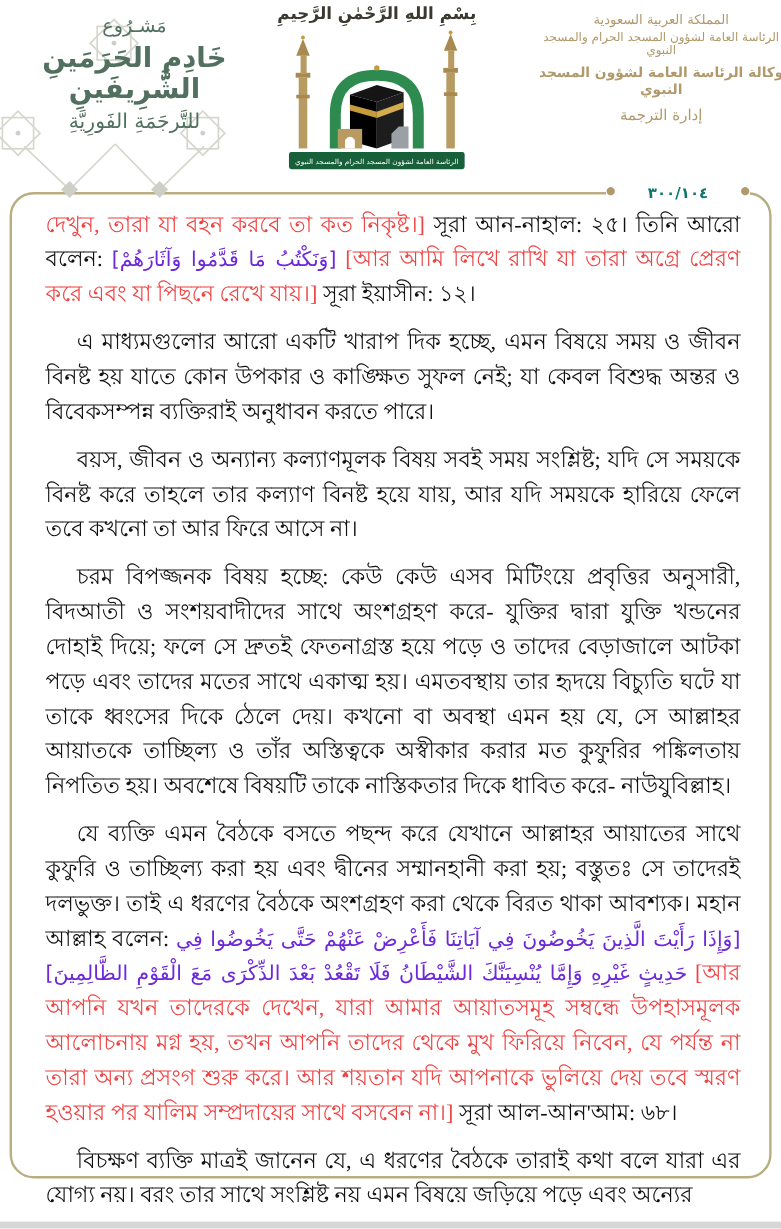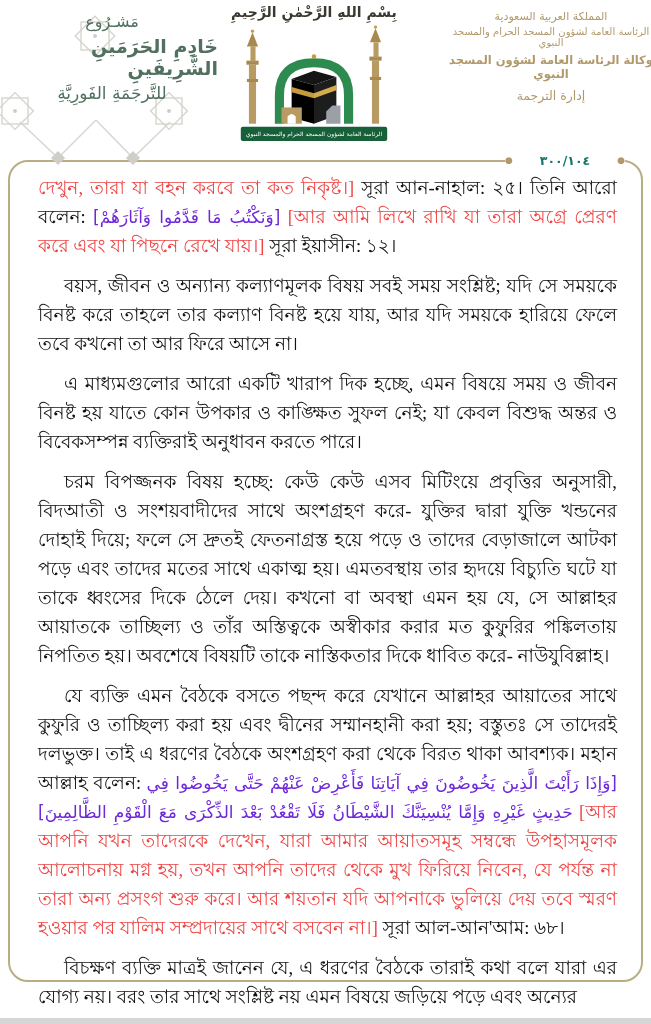--- a/index.html
+++ b/index.html
@@ -12,7 +12,7 @@
   .project-calligraphy{position:absolute;left:6px;top:6px;width:212px;text-align:center;
         color:#51705f;font-family:"DejaVu Sans", sans-serif;z-index:1;}
   .project-l1{font-size:16px;margin-top:6px;}
-  .project-l2{font-size:19px;font-weight:bold;margin-top:5px;line-height:1.15;text-align:right;}
+  .project-l2{font-size:23px;font-weight:bold;margin-top:5px;line-height:1.15;}
   .project-l3{font-size:17px;margin-top:3px;}
 
   .center-emblem{position:absolute;left:224px;top:4px;width:180px;text-align:center;z-index:1;}

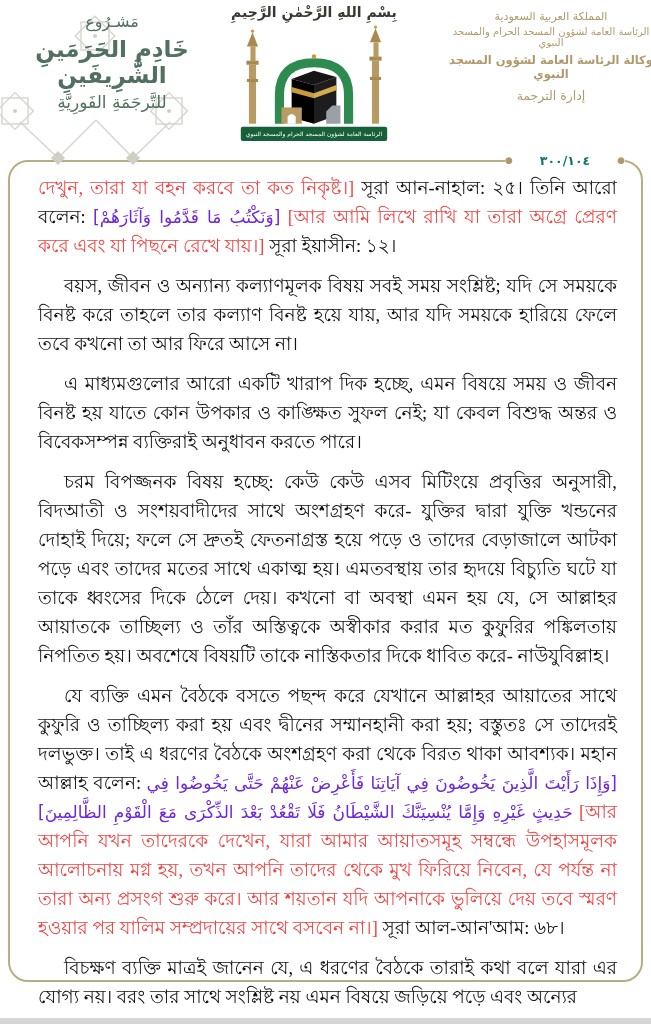--- a/index.html
+++ b/index.html
@@ -146,8 +146,8 @@
 
   <div class="document-body">
       <p class="para no-indent"><span class="seg-red">দেখুন, তারা যা বহন করবে তা কত নিকৃষ্ট।]</span><span class="seg-black"> সূরা আন-নাহাল: ২৫। তিনি আরো বলেন: </span><span class="seg-arabic" dir="rtl" lang="ar">[وَنَكْتُبُ مَا قَدَّمُوا وَآثَارَهُمْ]</span><span class="seg-red"> [আর আমি লিখে রাখি যা তারা অগ্রে প্রেরণ করে এবং যা পিছনে রেখে যায়।]</span><span class="seg-black"> সূরা ইয়াসীন: ১২।</span></p>
+      <p class="para"><span class="seg-black">এ মাধ্যমগুলোর আরো একটি খারাপ দিক হচ্ছে, এমন বিষয়ে সময় ও জীবন বিনষ্ট হয় যাতে কোন উপকার ও কাঙ্ক্ষিত সুফল নেই; যা কেবল বিশুদ্ধ অন্তর ও বিবেকসম্পন্ন ব্যক্তিরাই অনুধাবন করতে পারে।</span></p>
       <p class="para"><span class="seg-black">বয়স, জীবন ও অন্যান্য কল্যাণমূলক বিষয় সবই সময় সংশ্লিষ্ট; যদি সে সময়কে বিনষ্ট করে তাহলে তার কল্যাণ বিনষ্ট হয়ে যায়, আর যদি সময়কে হারিয়ে ফেলে তবে কখনো তা আর ফিরে আসে না।</span></p>
-      <p class="para"><span class="seg-black">এ মাধ্যমগুলোর আরো একটি খারাপ দিক হচ্ছে, এমন বিষয়ে সময় ও জীবন বিনষ্ট হয় যাতে কোন উপকার ও কাঙ্ক্ষিত সুফল নেই; যা কেবল বিশুদ্ধ অন্তর ও বিবেকসম্পন্ন ব্যক্তিরাই অনুধাবন করতে পারে।</span></p>
       <p class="para"><span class="seg-black">চরম বিপজ্জনক বিষয় হচ্ছে: কেউ কেউ এসব মিটিংয়ে প্রবৃত্তির অনুসারী, বিদআতী ও সংশয়বাদীদের সাথে অংশগ্রহণ করে- যুক্তির দ্বারা যুক্তি খন্ডনের দোহাই দিয়ে; ফলে সে দ্রুতই ফেতনাগ্রস্ত হয়ে পড়ে ও তাদের বেড়াজালে আটকা পড়ে এবং তাদের মতের সাথে একাত্ম হয়। এমতবস্থায় তার হৃদয়ে বিচ্যুতি ঘটে যা তাকে ধ্বংসের দিকে ঠেলে দেয়। কখনো বা অবস্থা এমন হয় যে, সে আল্লাহর আয়াতকে তাচ্ছিল্য ও তাঁর অস্তিত্বকে অস্বীকার করার মত কুফুরির পঙ্কিলতায় নিপতিত হয়। অবশেষে বিষয়টি তাকে নাস্তিকতার দিকে ধাবিত করে- নাউযুবিল্লাহ।</span></p>
       <p class="para"><span class="seg-black">যে ব্যক্তি এমন বৈঠকে বসতে পছন্দ করে যেখানে আল্লাহর আয়াতের সাথে কুফুরি ও তাচ্ছিল্য করা হয় এবং দ্বীনের সম্মানহানী করা হয়; বস্তুতঃ সে তাদেরই দলভুক্ত। তাই এ ধরণের বৈঠকে অংশগ্রহণ করা থেকে বিরত থাকা আবশ্যক। মহান আল্লাহ বলেন: </span><span class="seg-arabic" dir="rtl" lang="ar">[وَإِذَا رَأَيْتَ الَّذِينَ يَخُوضُونَ فِي آيَاتِنَا فَأَعْرِضْ عَنْهُمْ حَتَّى يَخُوضُوا فِي حَدِيثٍ غَيْرِهِ وَإِمَّا يُنْسِيَنَّكَ الشَّيْطَانُ فَلَا تَقْعُدْ بَعْدَ الذِّكْرَى مَعَ الْقَوْمِ الظَّالِمِينَ]</span><span class="seg-red"> [আর আপনি যখন তাদেরকে দেখেন, যারা আমার আয়াতসমূহ সম্বন্ধে উপহাসমূলক আলোচনায় মগ্ন হয়, তখন আপনি তাদের থেকে মুখ ফিরিয়ে নিবেন, যে পর্যন্ত না তারা অন্য প্রসংগ শুরু করে। আর শয়তান যদি আপনাকে ভুলিয়ে দেয় তবে স্মরণ হওয়ার পর যালিম সম্প্রদায়ের সাথে বসবেন না।]</span><span class="seg-black"> সূরা আল-আন'আম: ৬৮।</span></p>
       <p class="para"><span class="seg-black">বিচক্ষণ ব্যক্তি মাত্রই জানেন যে, এ ধরণের বৈঠকে তারাই কথা বলে যারা এর যোগ্য নয়। বরং তার সাথে সংশ্লিষ্ট নয় এমন বিষয়ে জড়িয়ে পড়ে এবং অন্যের</span></p>

